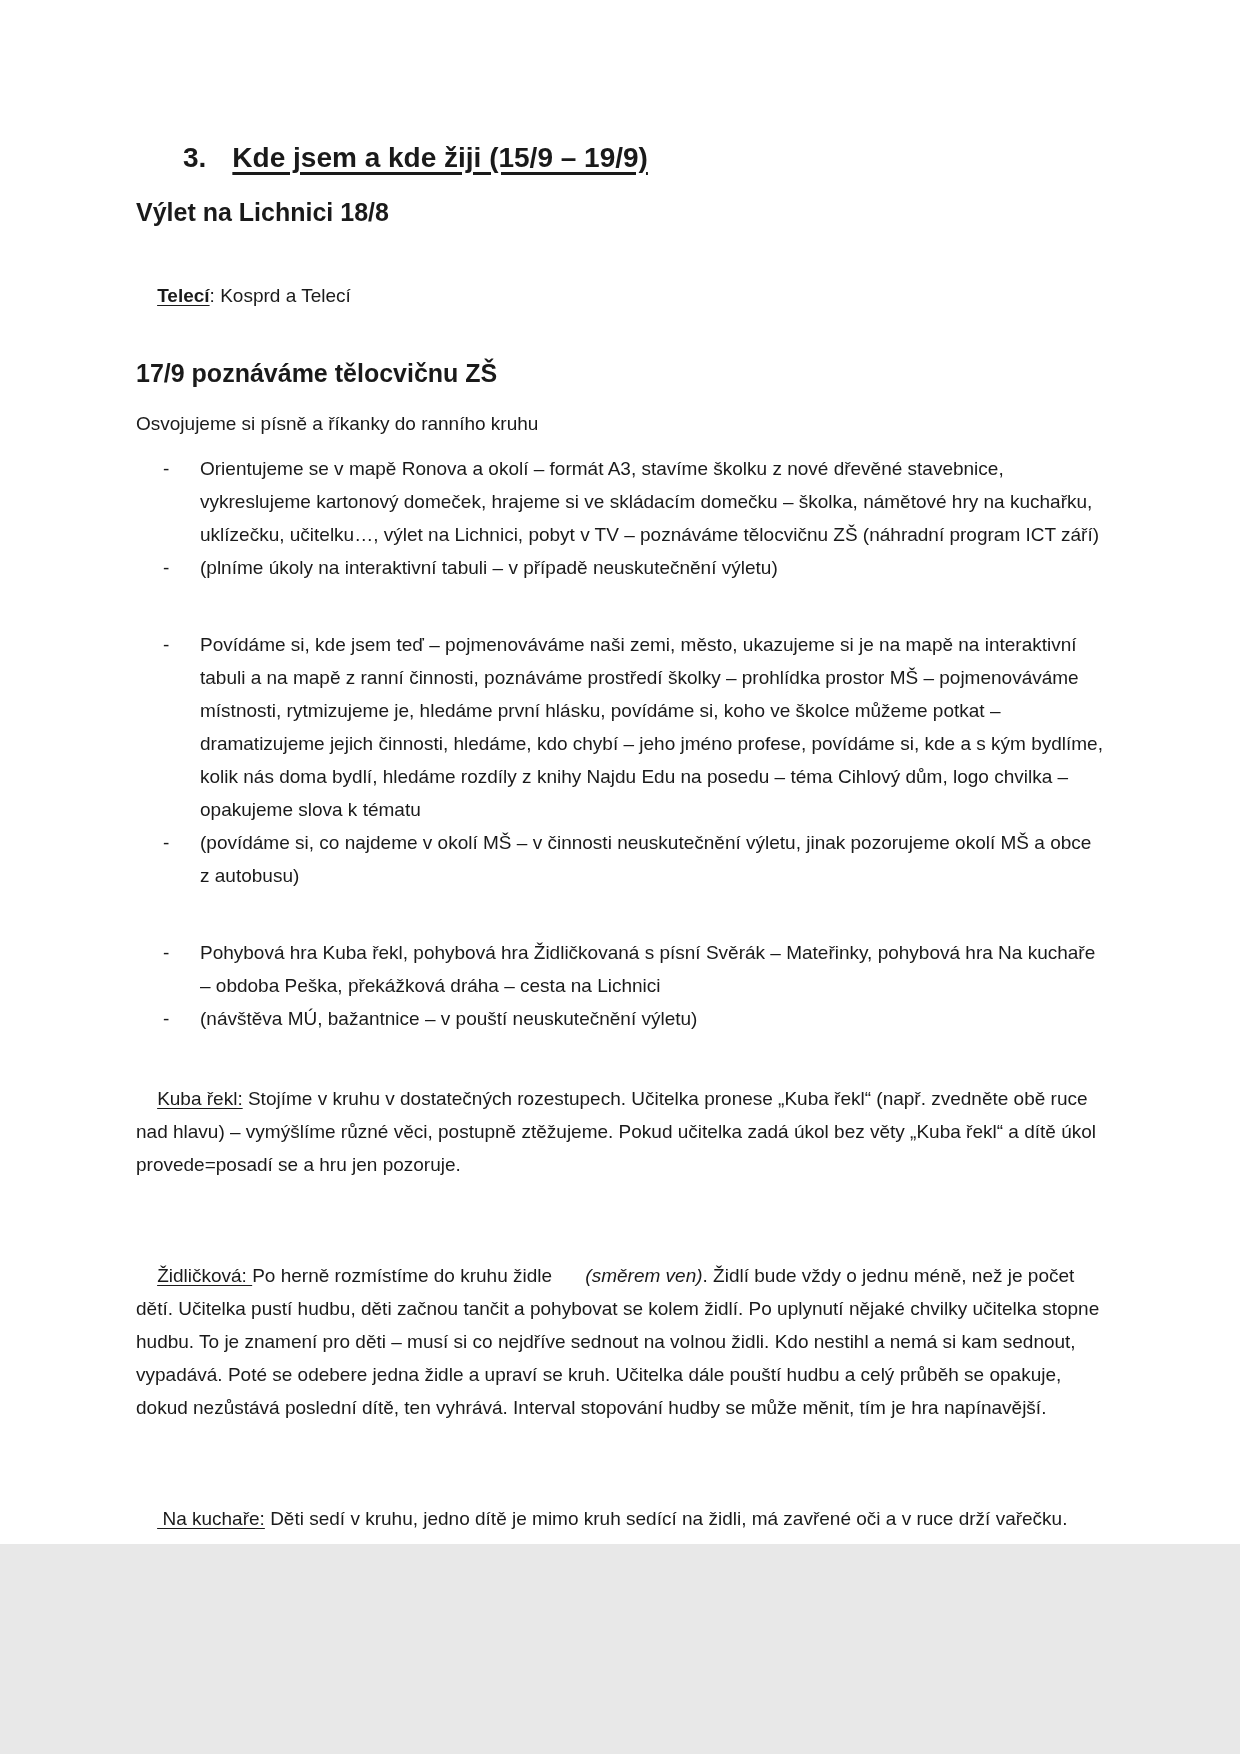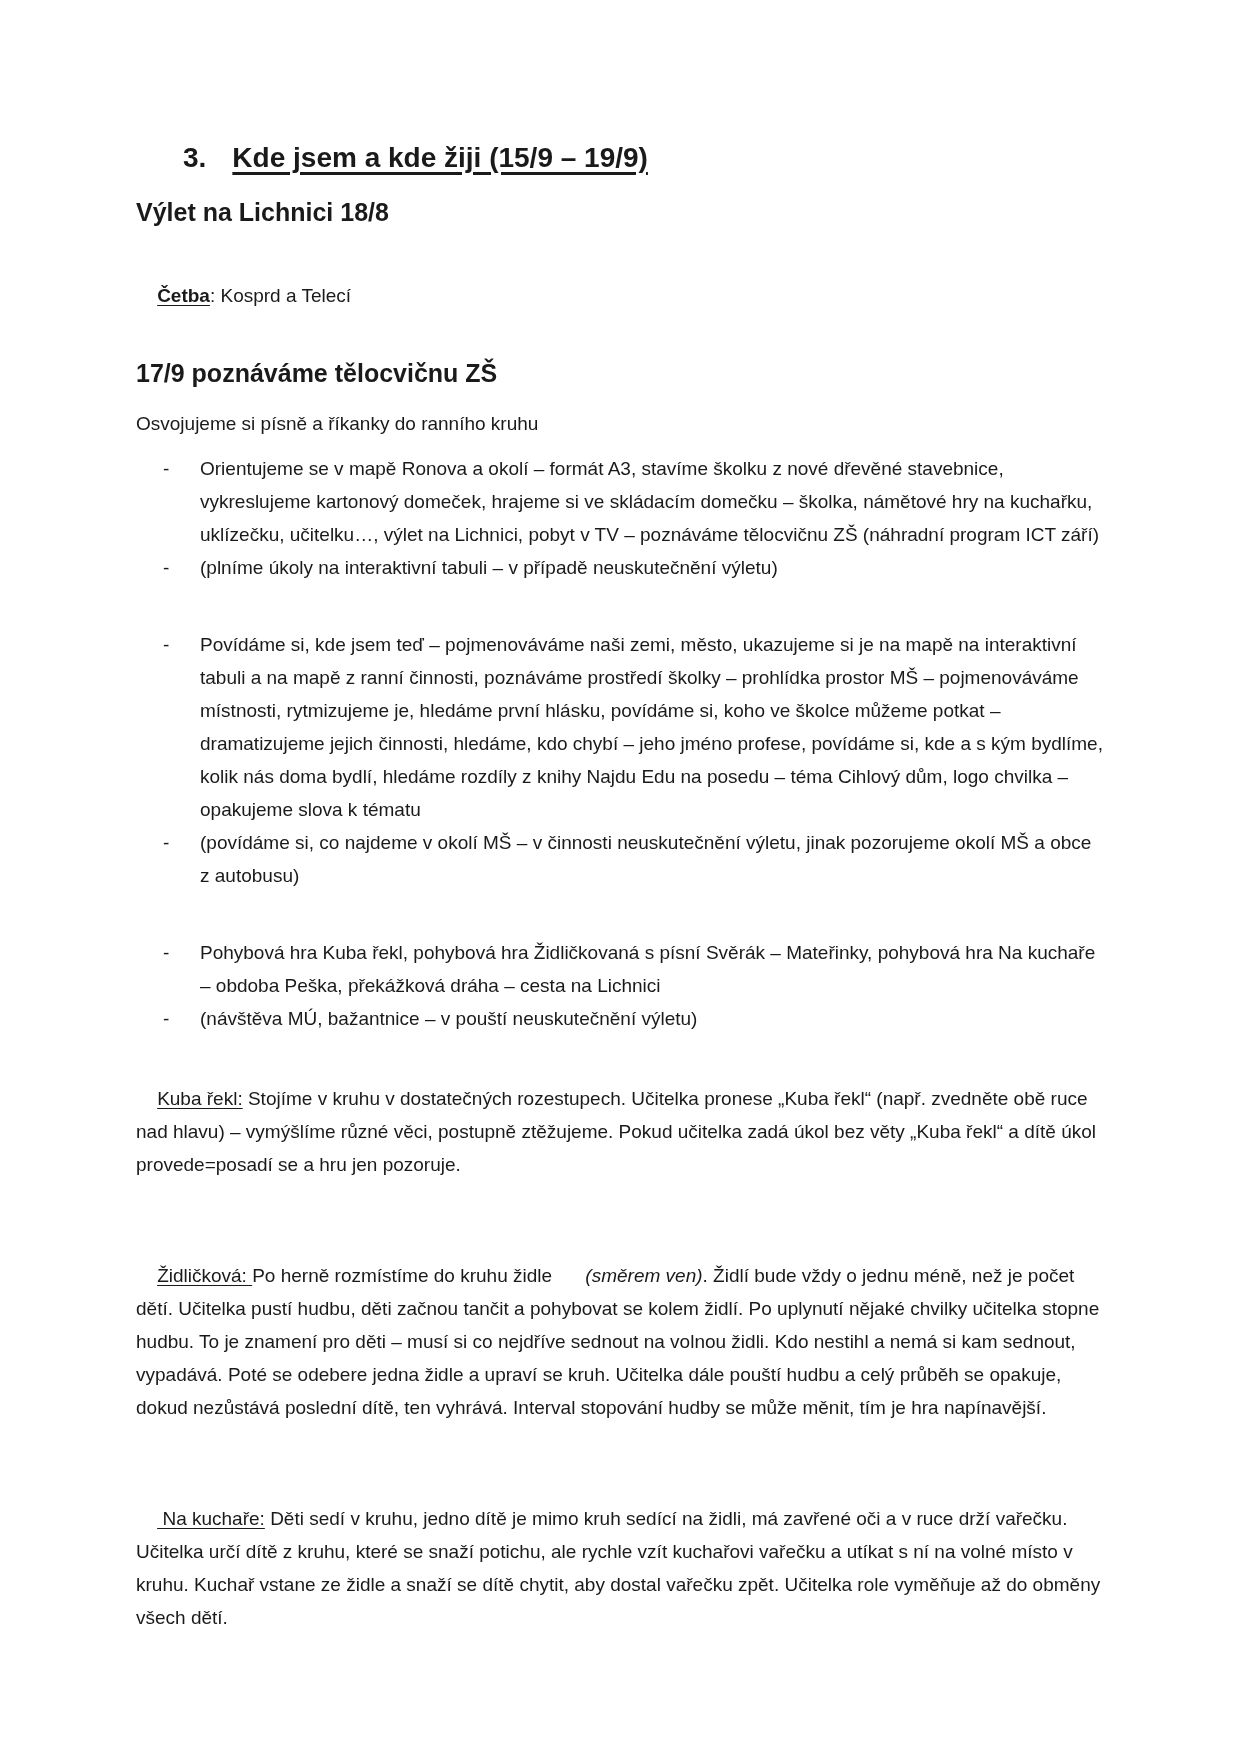--- a/index.html
+++ b/index.html
@@ -5,7 +5,7 @@
   html, body { margin: 0; padding: 0; background: #e8e8e8; }
   .page {
     width: 1240px;
-    height: 1754px;
+    height: 1544px;
     margin: 0 auto;
     background: #ffffff;
     box-sizing: border-box;

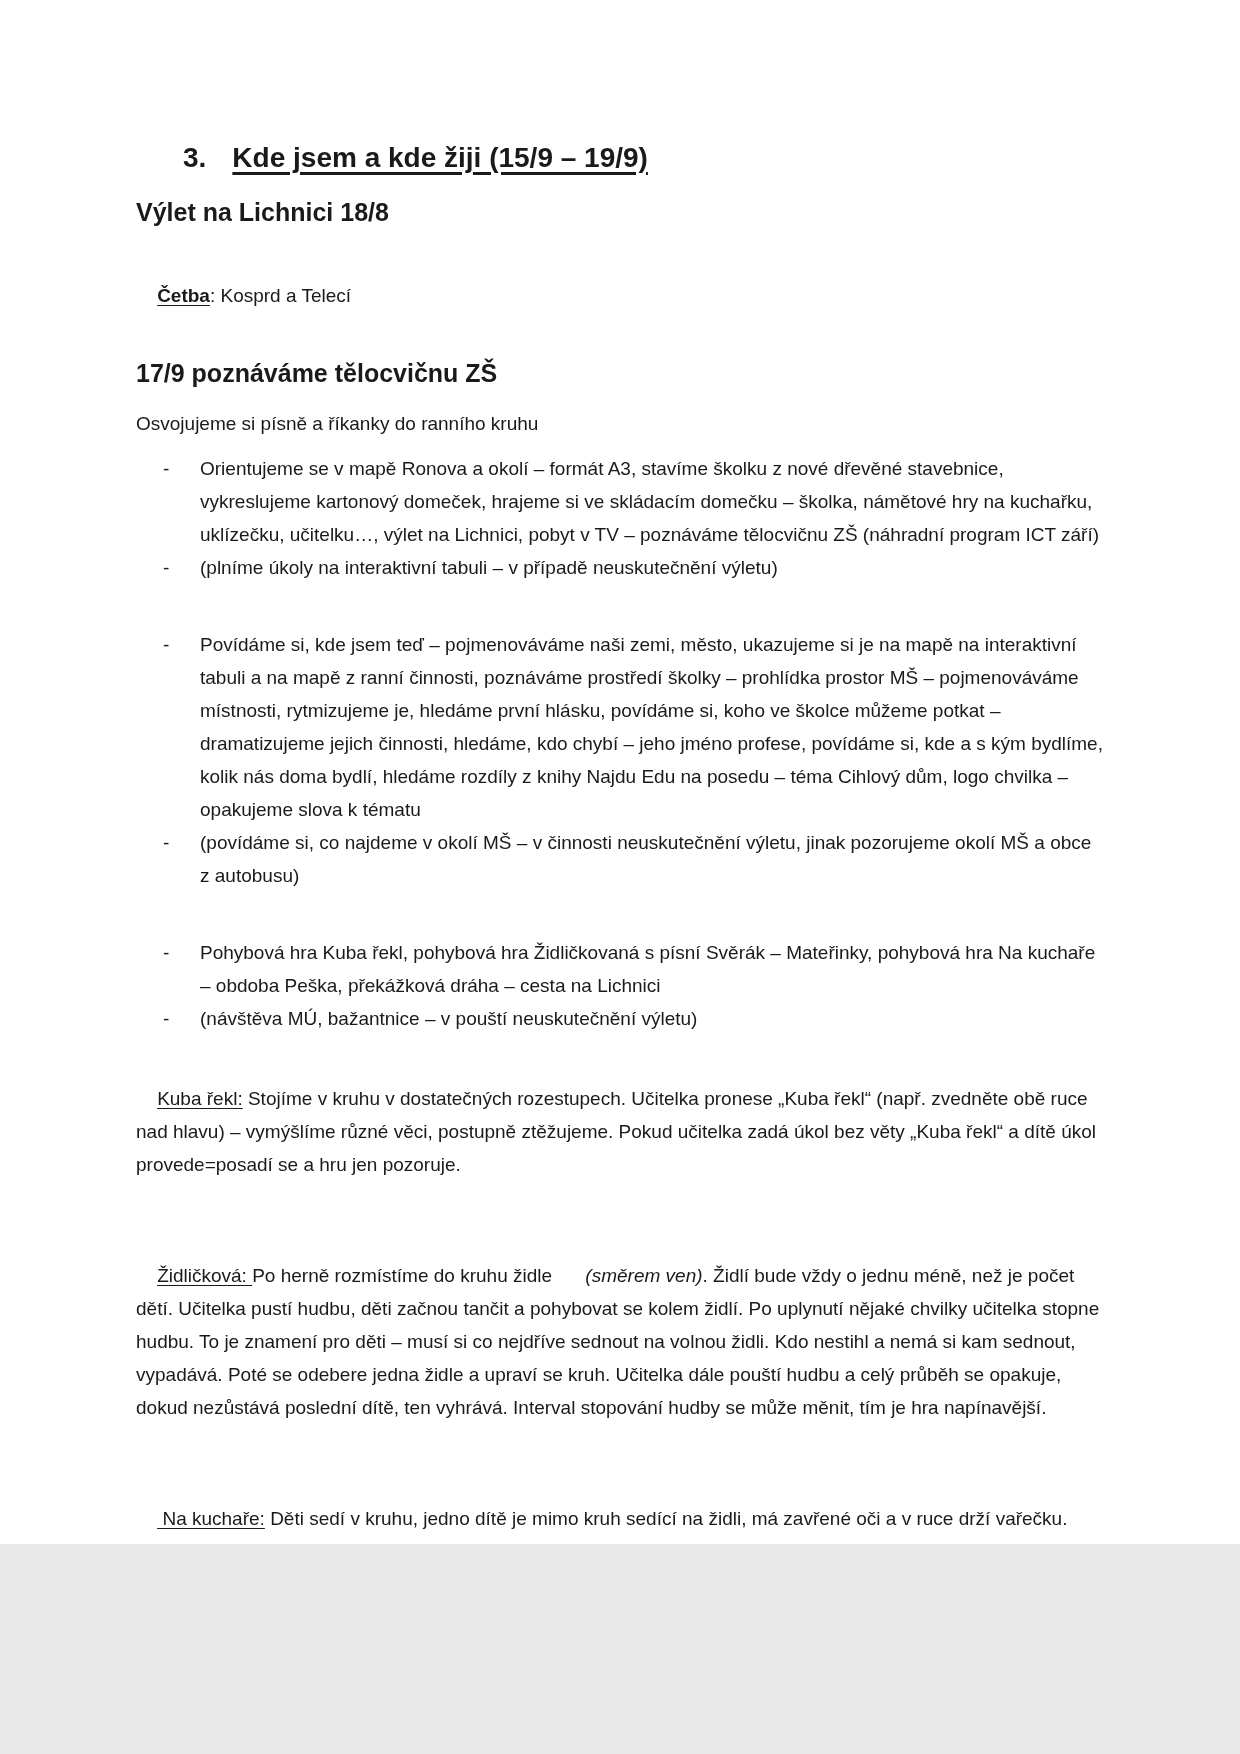--- a/index.html
+++ b/index.html
@@ -79,7 +79,7 @@
   <h2 class="sub">Výlet na Lichnici 18/8</h2>
 
   <p class="reading-line">
-    <span class="lead-u bold">Četba</span><span>: Kosprd a Telecí</span>
+    <span class="lead-u bold">Telecí</span><span>: Kosprd a Telecí</span>
   </p>
 
   <h2 class="sub">17/9 poznáváme tělocvičnu ZŠ</h2>

